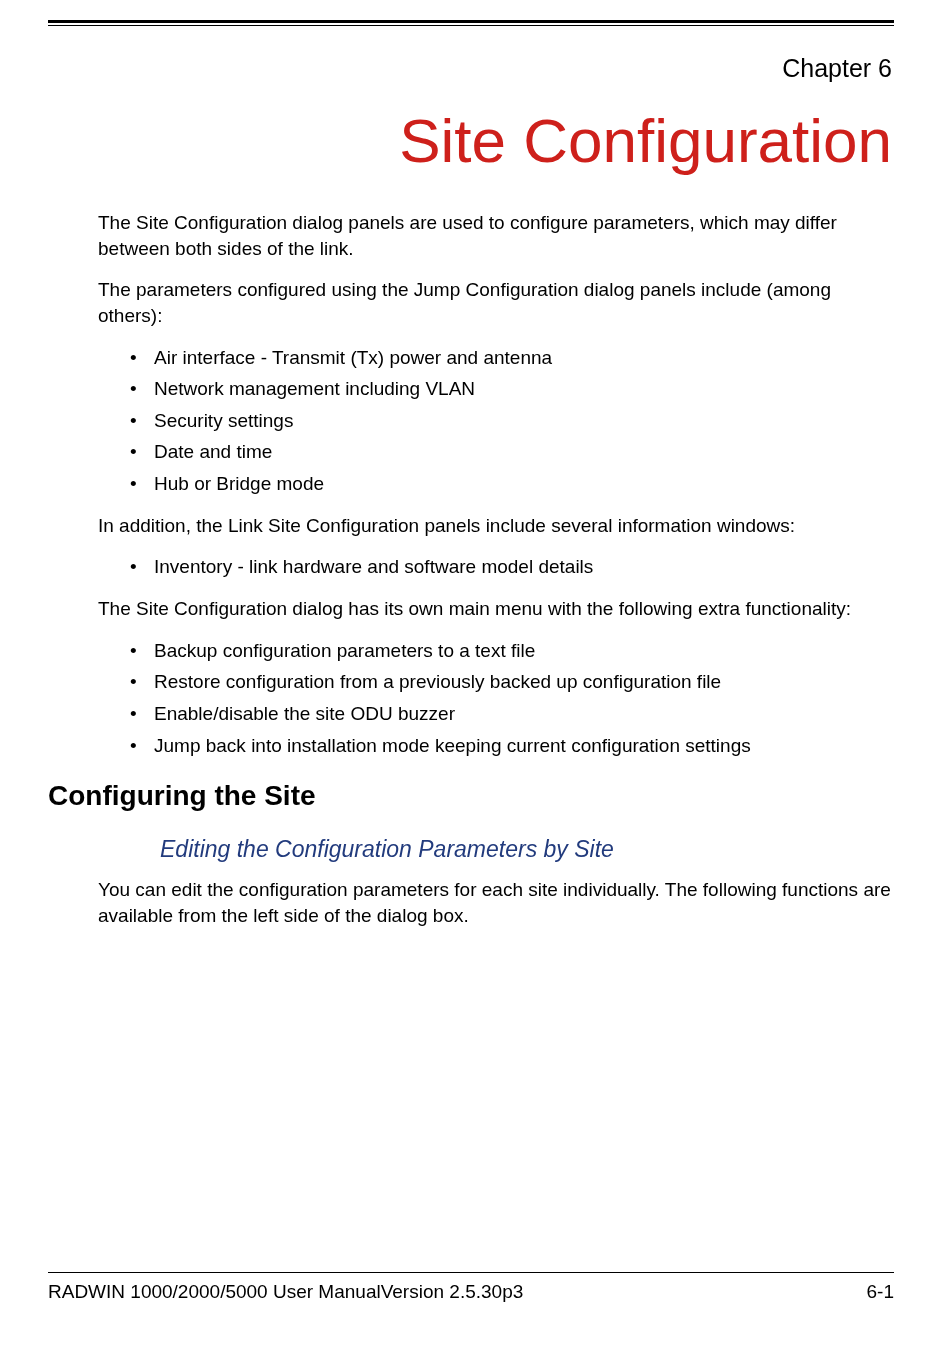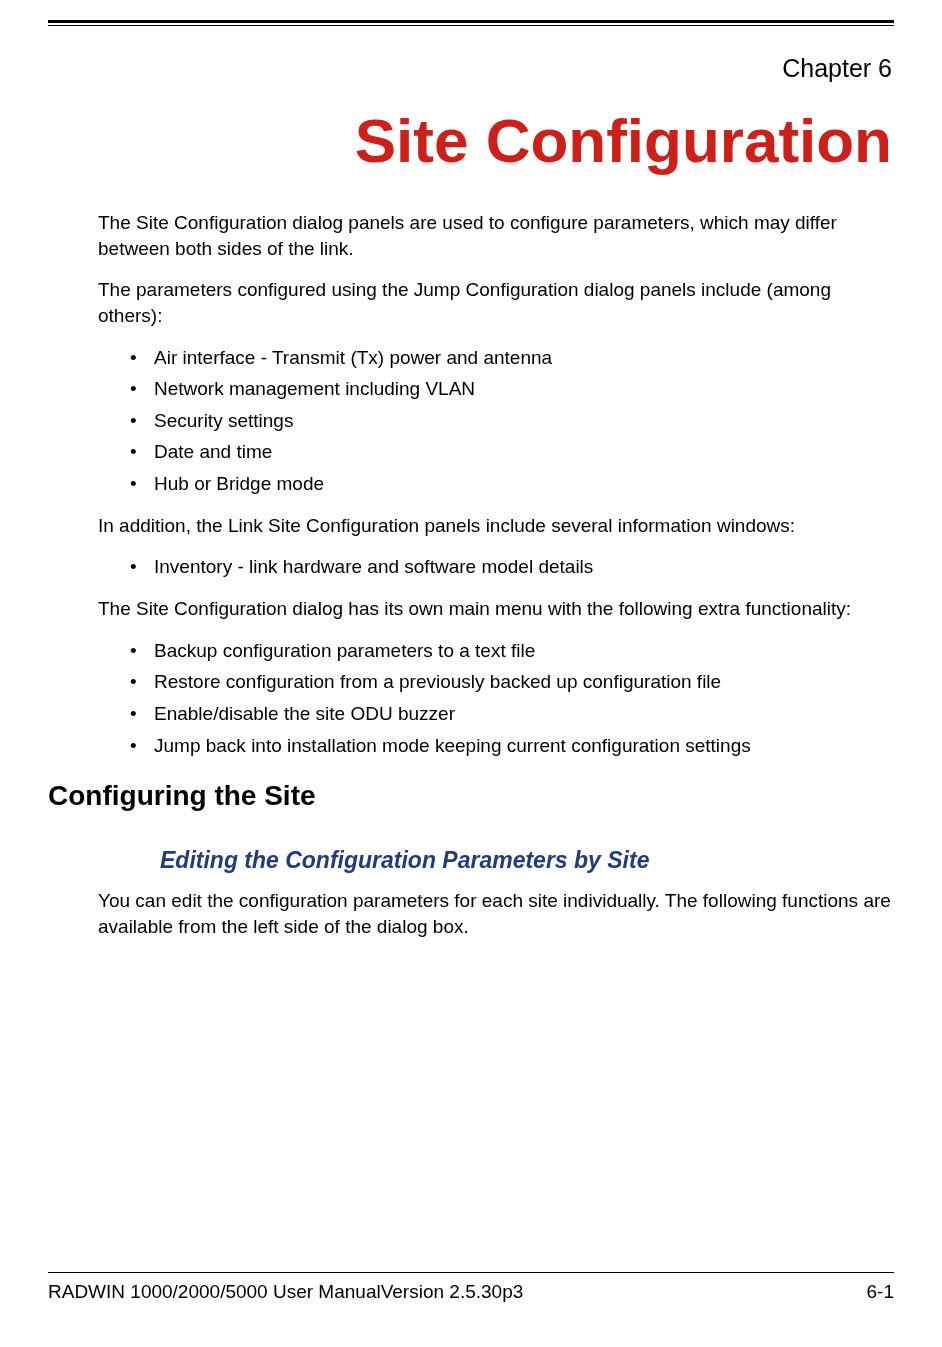--- a/index.html
+++ b/index.html
@@ -33,7 +33,7 @@
     .chapter-title {
       font-family: Arial, Helvetica, sans-serif;
       font-size: 62px;
-      font-weight: bold;
+      font-weight: normal;
       color: #ce201b;
       text-align: right;
       margin-bottom: 34px;

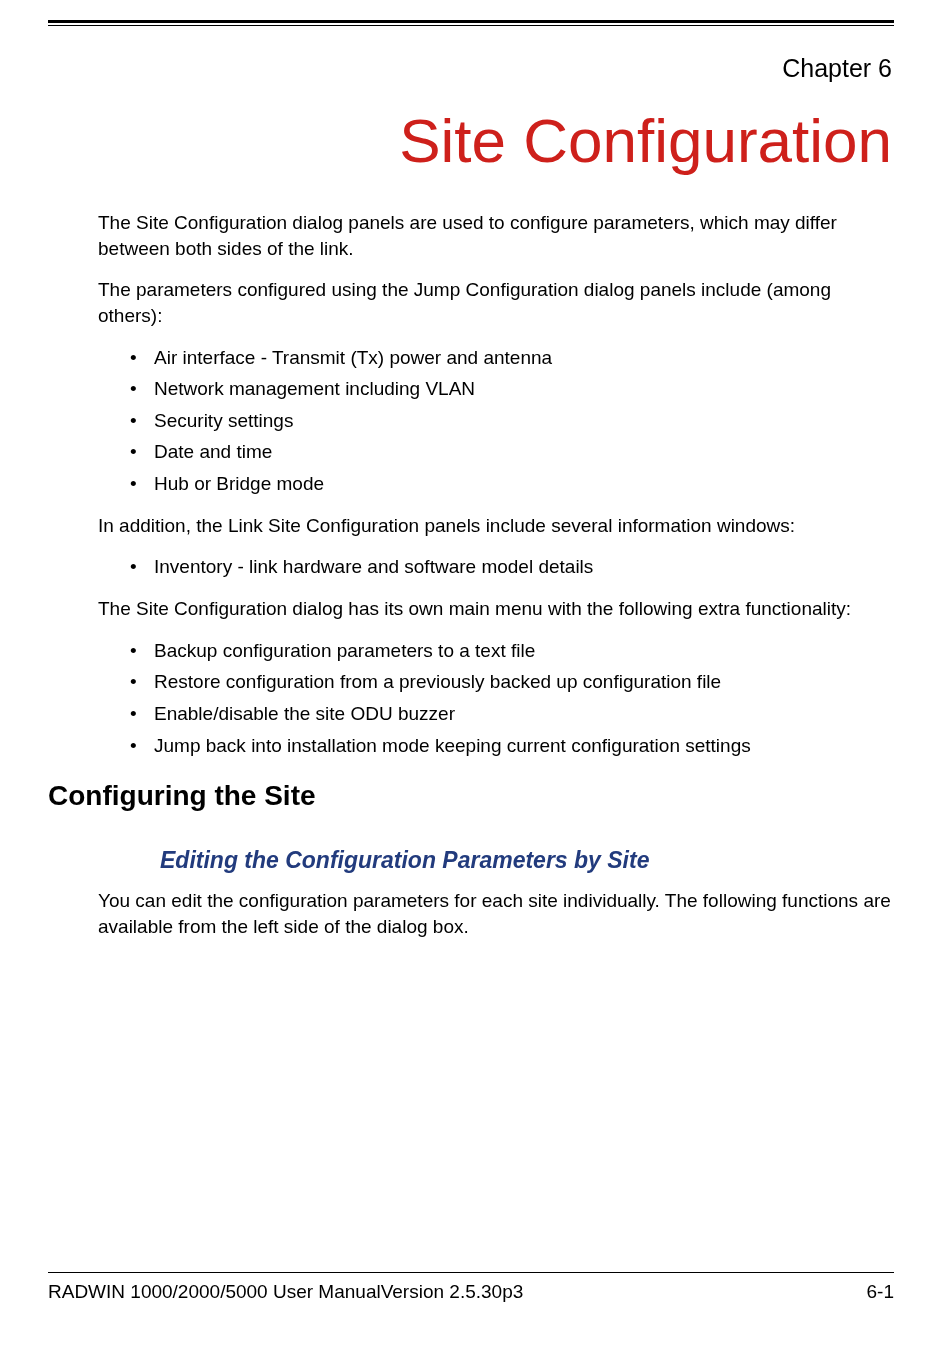--- a/index.html
+++ b/index.html
@@ -70,7 +70,7 @@
       font-size: 28px;
       font-weight: bold;
       margin-top: 22px;
-      margin-bottom: 35px;
+      margin-bottom: 24px;
       margin-left: 0;
     }
     .subsection-heading {

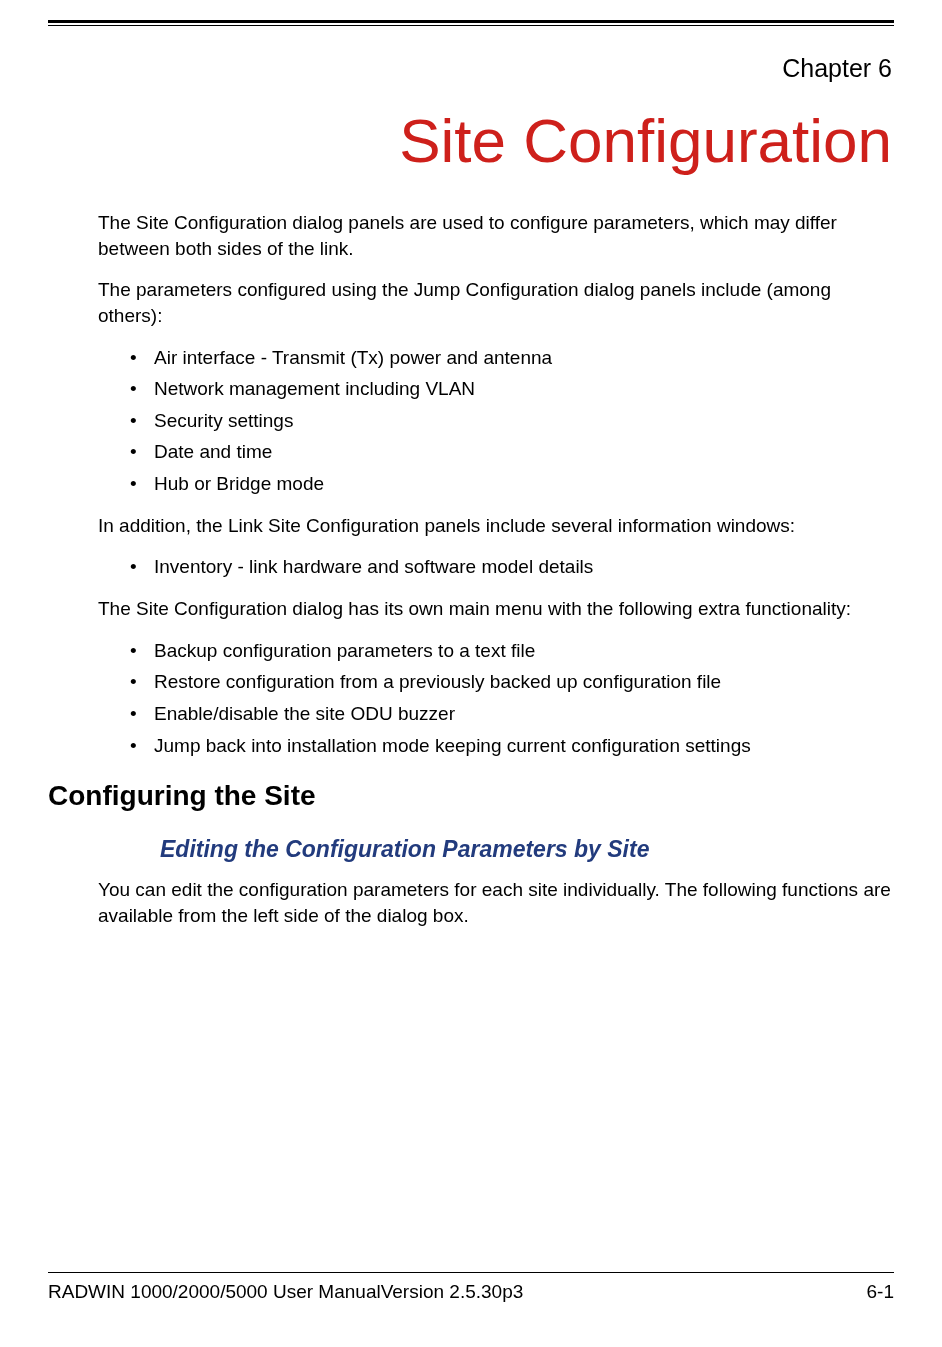--- a/index.html
+++ b/index.html
@@ -76,7 +76,7 @@
     .subsection-heading {
       font-family: Arial, Helvetica, sans-serif;
       font-size: 23px;
-      font-weight: bold;
+      font-weight: normal;
       font-style: italic;
       color: #223b7d;
       margin-left: 112px;

